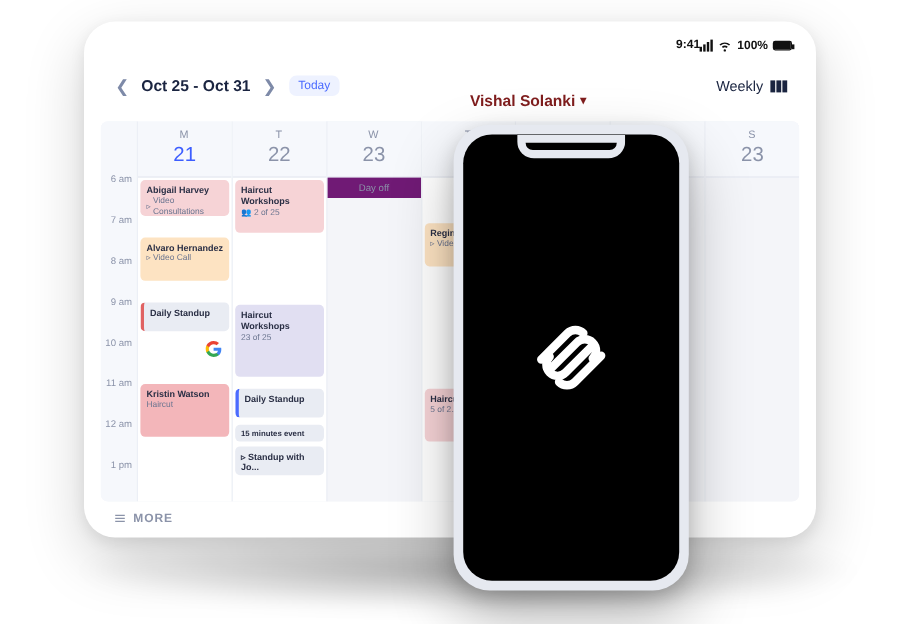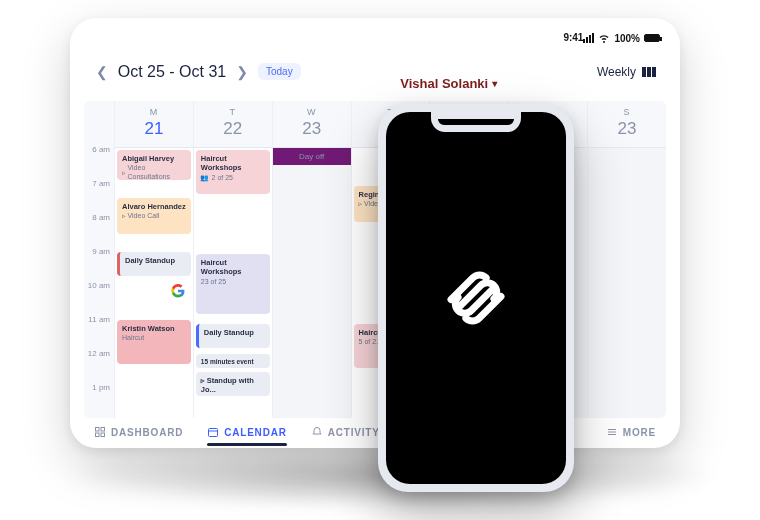--- a/index.html
+++ b/index.html
@@ -58,7 +58,7 @@
   }
   .nav-left { display:flex; align-items:center; gap:8px; font-size:12px; }
   .chev { color:#7e8aa8; font-size:14px; cursor:pointer; padding:2px; }
-  .date-range { font-weight:400; font-size:16px; }
+  .date-range { font-weight:700; font-size:13px; }
   .today-pill {
     background:#eef2ff; color:#4b6bff; font-size:10px;
     padding:3px 8px; border-radius:6px; font-weight:500;

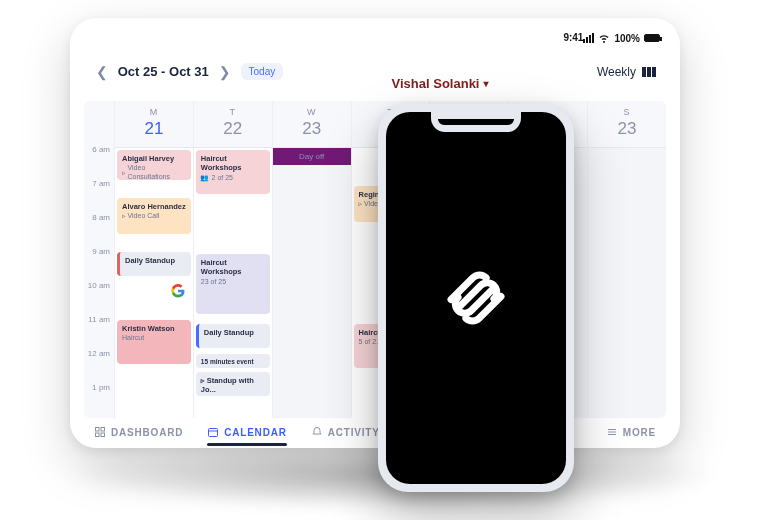--- a/index.html
+++ b/index.html
@@ -350,30 +350,6 @@
     </div>
 
     <div class="bottom-nav">
-      <div class="bn-group-left">
-        <div class="bn-item">
-          <svg class="ico" viewBox="0 0 24 24">
-              <rect x="3" y="3" width="7" height="7" fill="none" stroke="#8b93a9" stroke-width="2"></rect>
-              <rect x="14" y="3" width="7" height="7" fill="none" stroke="#8b93a9" stroke-width="2"></rect>
-              <rect x="3" y="14" width="7" height="7" fill="none" stroke="#8b93a9" stroke-width="2"></rect>
-              <rect x="14" y="14" width="7" height="7" fill="none" stroke="#8b93a9" stroke-width="2"></rect>
-            </svg>
-          <span>DASHBOARD</span>
-        </div>
-        <div class="bn-item active">
-          <svg class="ico" viewBox="0 0 24 24">
-              <rect x="3" y="5" width="18" height="16" rx="2" fill="none" stroke="#3d5eff" stroke-width="2"></rect>
-              <line x1="3" y1="10" x2="21" y2="10" stroke="#3d5eff" stroke-width="2"></line>
-            </svg>
-          <span>CALENDAR</span>
-        </div>
-        <div class="bn-item">
-          <svg class="ico" viewBox="0 0 24 24">
-              <path d="M12 3a6 6 0 00-6 6v4l-2 3h16l-2-3V9a6 6 0 00-6-6z" fill="none" stroke="#8b93a9" stroke-width="2"></path>
-            </svg>
-          <span>ACTIVITY</span>
-        </div>
-      </div>
       <div class="bn-group-right">
         <div class="bn-item">
           <svg class="ico" viewBox="0 0 24 24">

